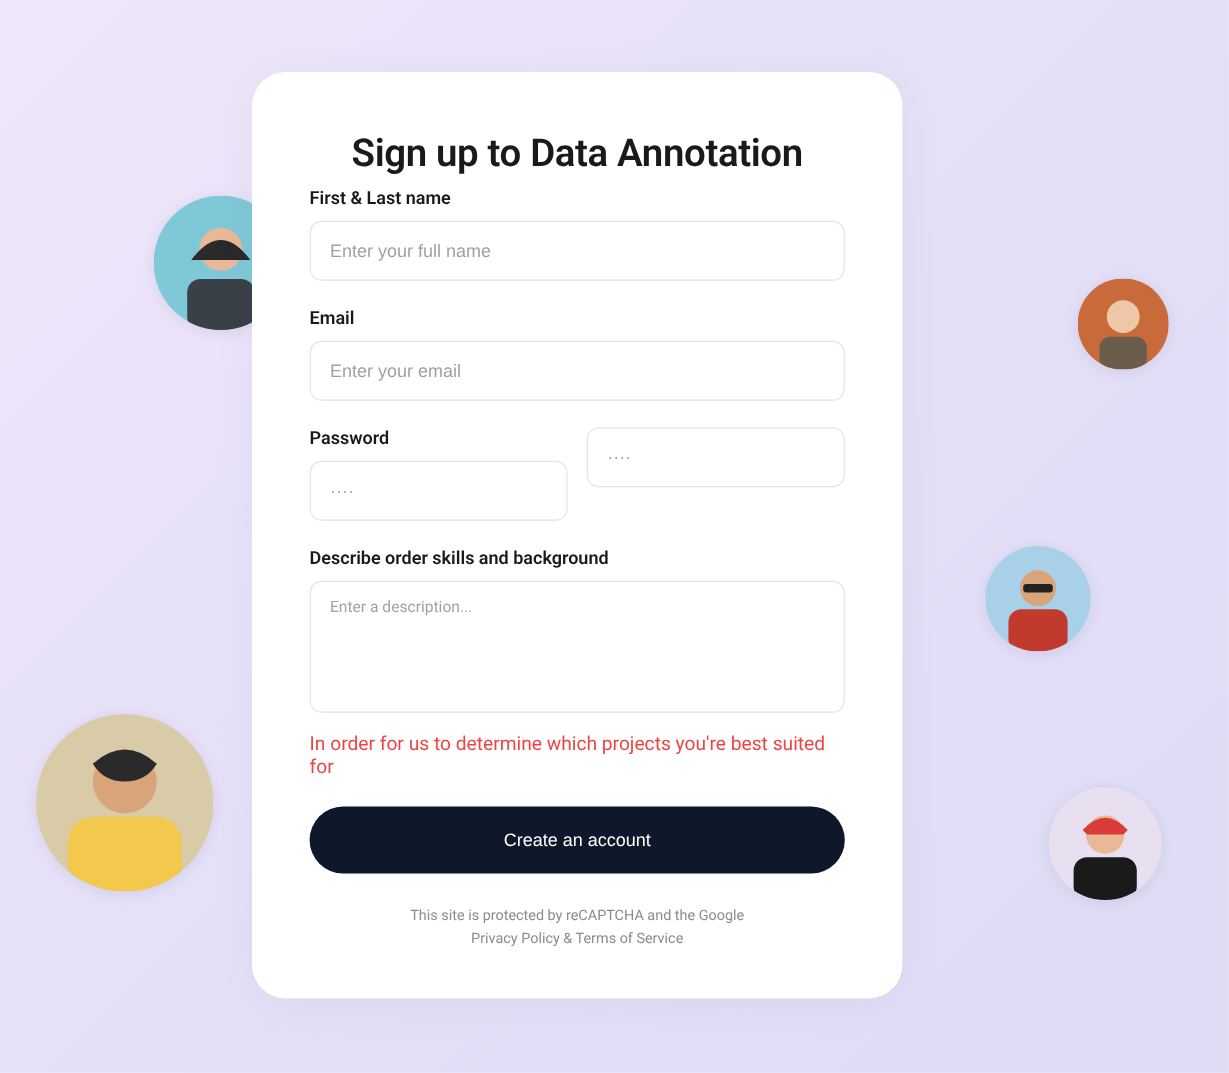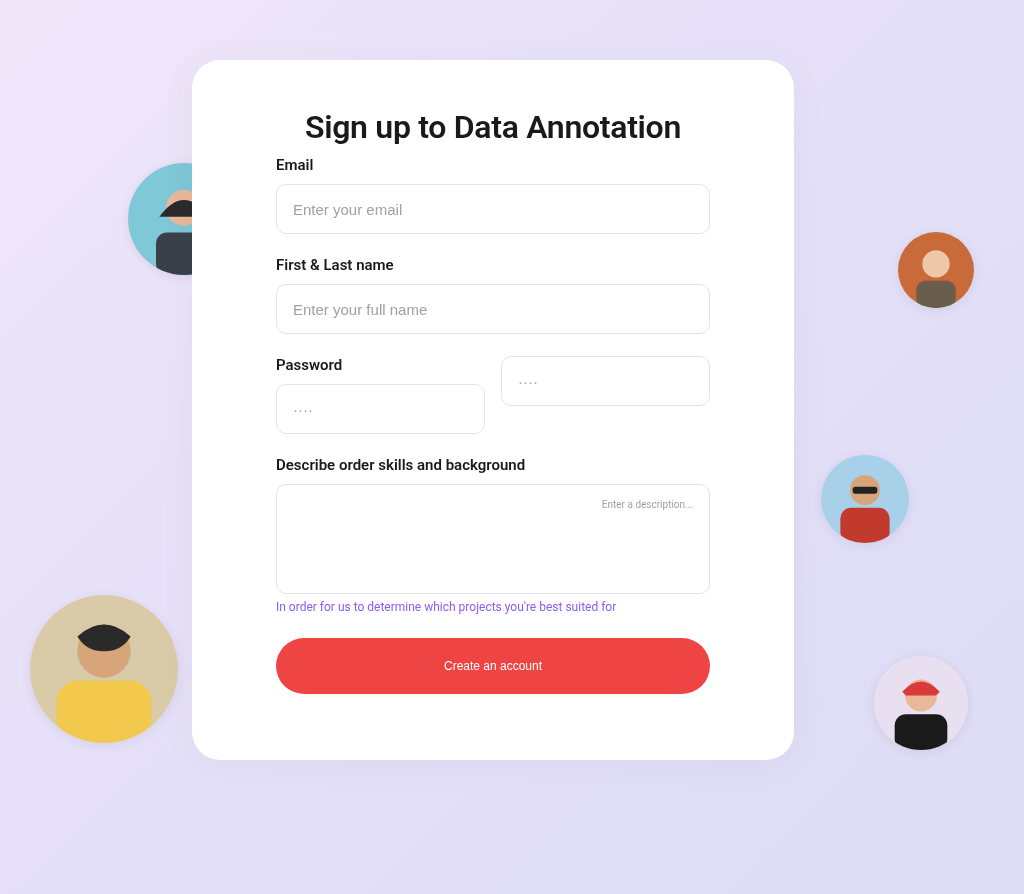--- a/index.html
+++ b/index.html
@@ -14,12 +14,12 @@
     }
     .card {
       position: absolute;
-      left: 192px;
+      left: 210px;
       top: 60px;
-      width: 602px;
+      width: 542px;
       background: #fff;
       border-radius: 28px;
-      padding: 48px 84px 40px;
+      padding: 48px 48px 40px;
       box-shadow: 0 4px 40px rgba(0,0,0,0.04);
     }
     .title {

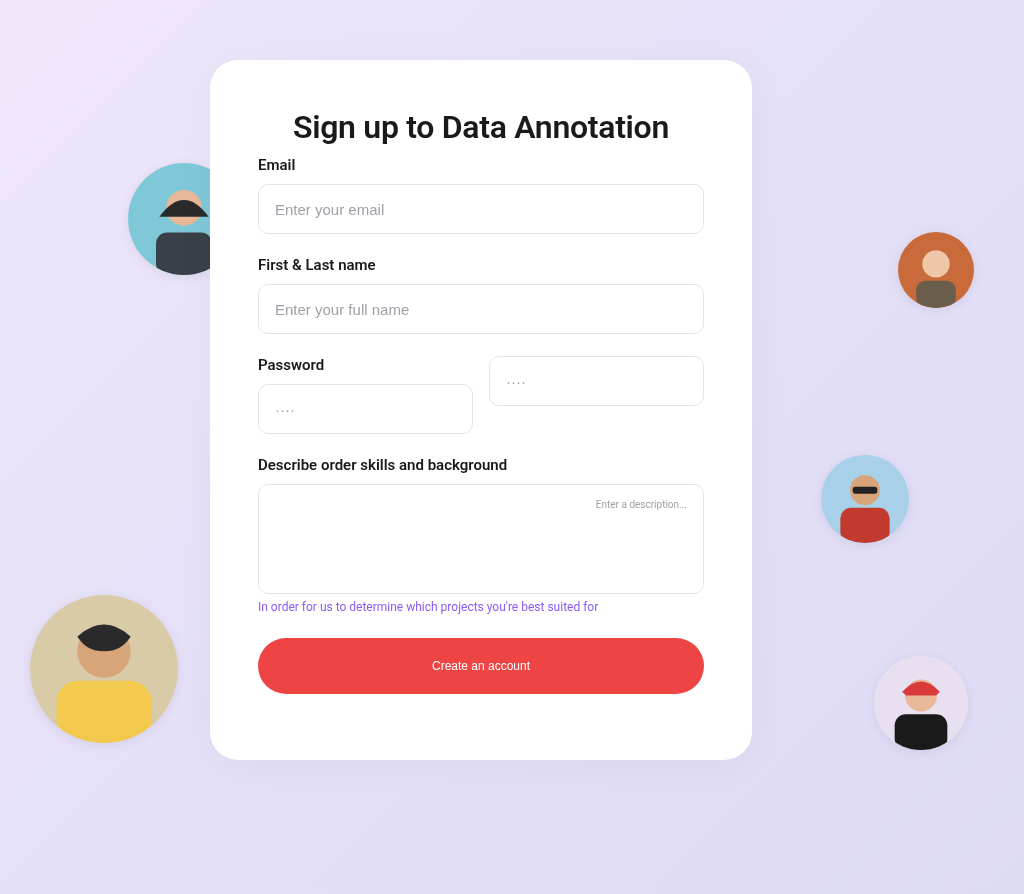--- a/index.html
+++ b/index.html
@@ -161,13 +161,13 @@
 
 
   <div class="form-group">
-    <label class="form-label">Email</label>
-    <input class="form-input" type="email" placeholder="Enter your email" style="">
+    <label class="form-label">First &amp; Last name</label>
+    <input class="form-input" type="text" placeholder="Enter your full name" style="">
   </div>
 
   <div class="form-group">
-    <label class="form-label">First &amp; Last name</label>
-    <input class="form-input" type="text" placeholder="Enter your full name" style="">
+    <label class="form-label">Email</label>
+    <input class="form-input" type="email" placeholder="Enter your email" style="">
   </div>
 
   <div class="form-group row-2">

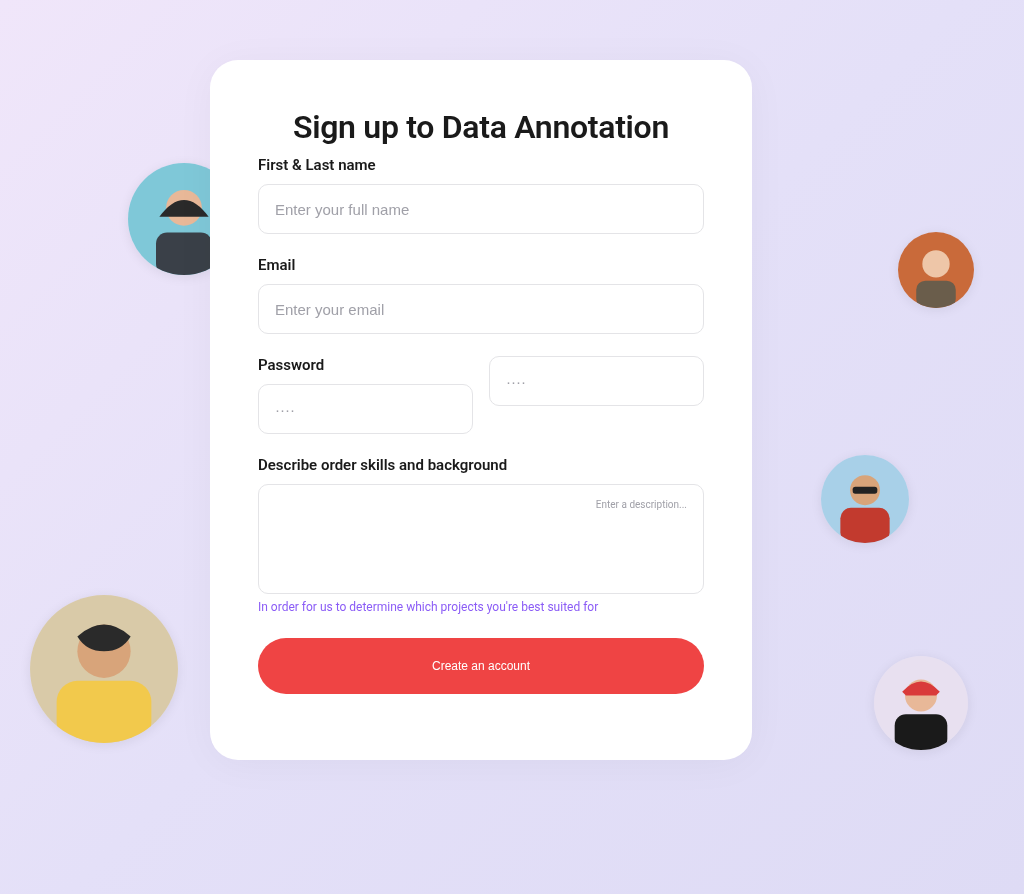--- a/index.html
+++ b/index.html
@@ -65,13 +65,12 @@
       border: 1px solid #e4e4e7;
       border-radius: 10px;
       padding: 14px 16px;
-      font-size: 10px;
+      font-size: 13px;
       color: #0f766e;
       background: #fff;
       outline: none;
       resize: none;
       font-family: inherit;
-      text-align: right;
     }
     .textarea::placeholder { color: #a0a0a8; }
     .helper {

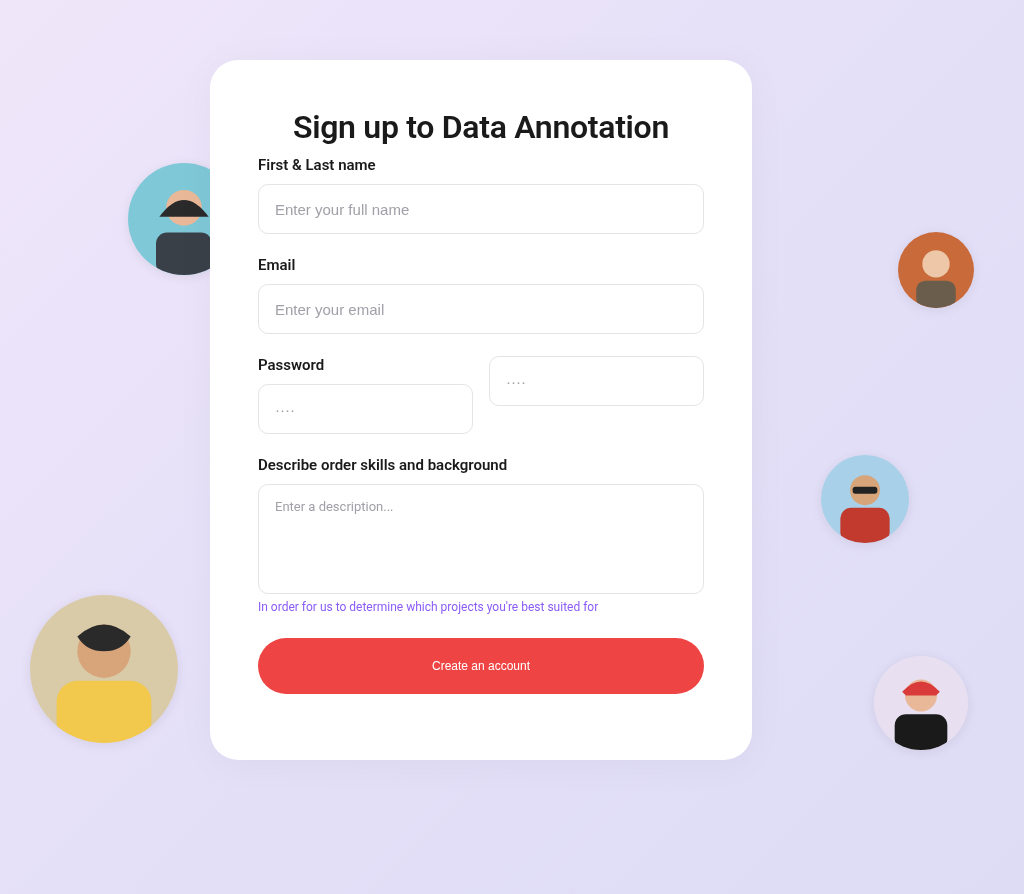--- a/index.html
+++ b/index.html
@@ -74,9 +74,9 @@
     }
     .textarea::placeholder { color: #a0a0a8; }
     .helper {
-      font-size: 12px;
-      color: #8b5cf6;
-      margin-top: 2px;
+      font-size: 16px;
+      color: #ef4444;
+      margin-top: 12px;
       margin-bottom: 24px;
     }
     .submit-btn {

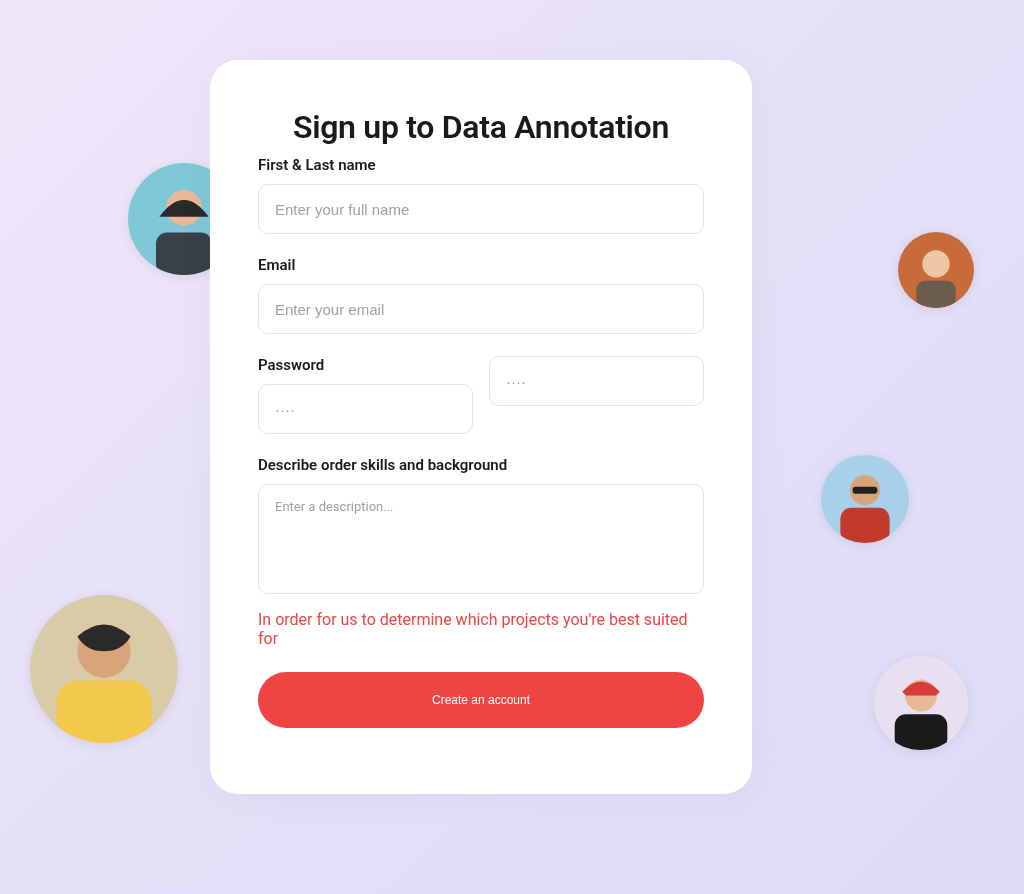--- a/index.html
+++ b/index.html
@@ -82,11 +82,11 @@
     .submit-btn {
       width: 100%;
       height: 56px;
-      background: #ef4444;
+      background: #0f172a;
       color: #fff;
       border: none;
       border-radius: 28px;
-      font-size: 12px;
+      font-size: 15px;
       font-weight: 500;
       cursor: pointer;
       margin-bottom: 26px;

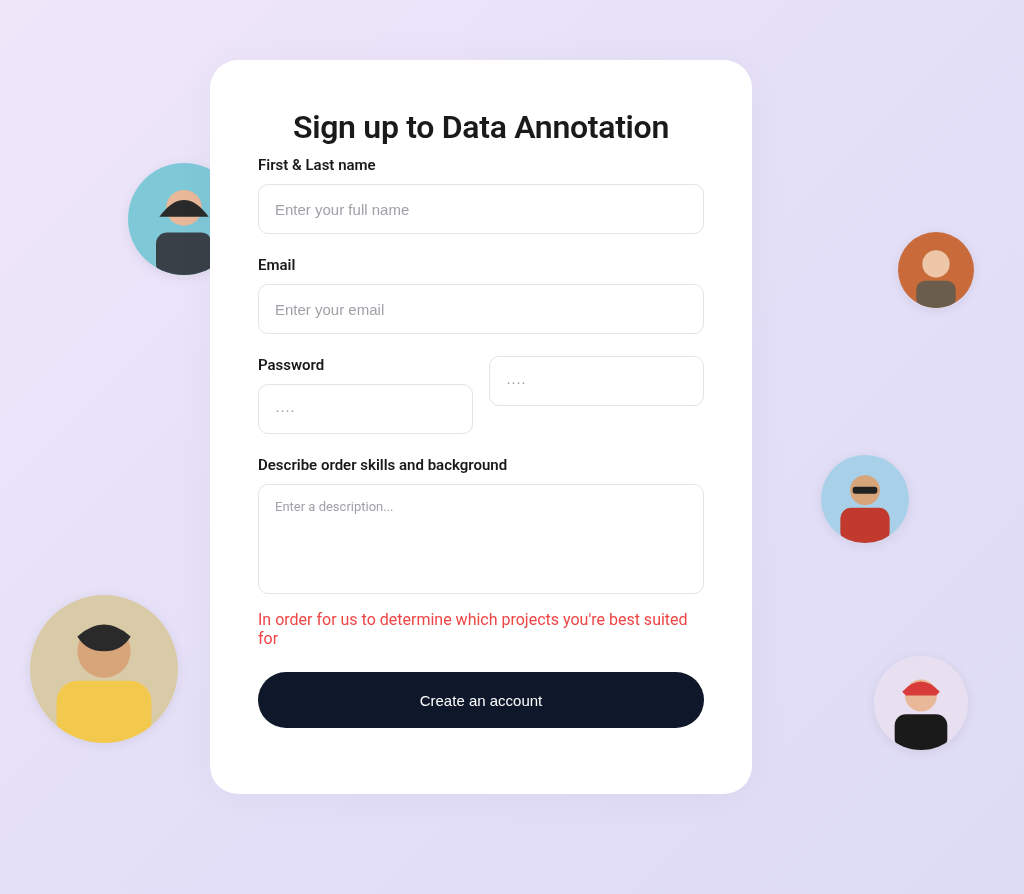--- a/index.html
+++ b/index.html
@@ -187,6 +187,10 @@
 
   <button class="submit-btn">Create an account</button>
 
+  <p class="footer-text">
+    <span>This site is protected by reCAPTCHA and the Google</span><br>
+    <a class="footer-link">Privacy Policy</a><span> &amp; </span><a class="footer-link">Terms of Service</a>
+  </p>
 
 </div>
 

